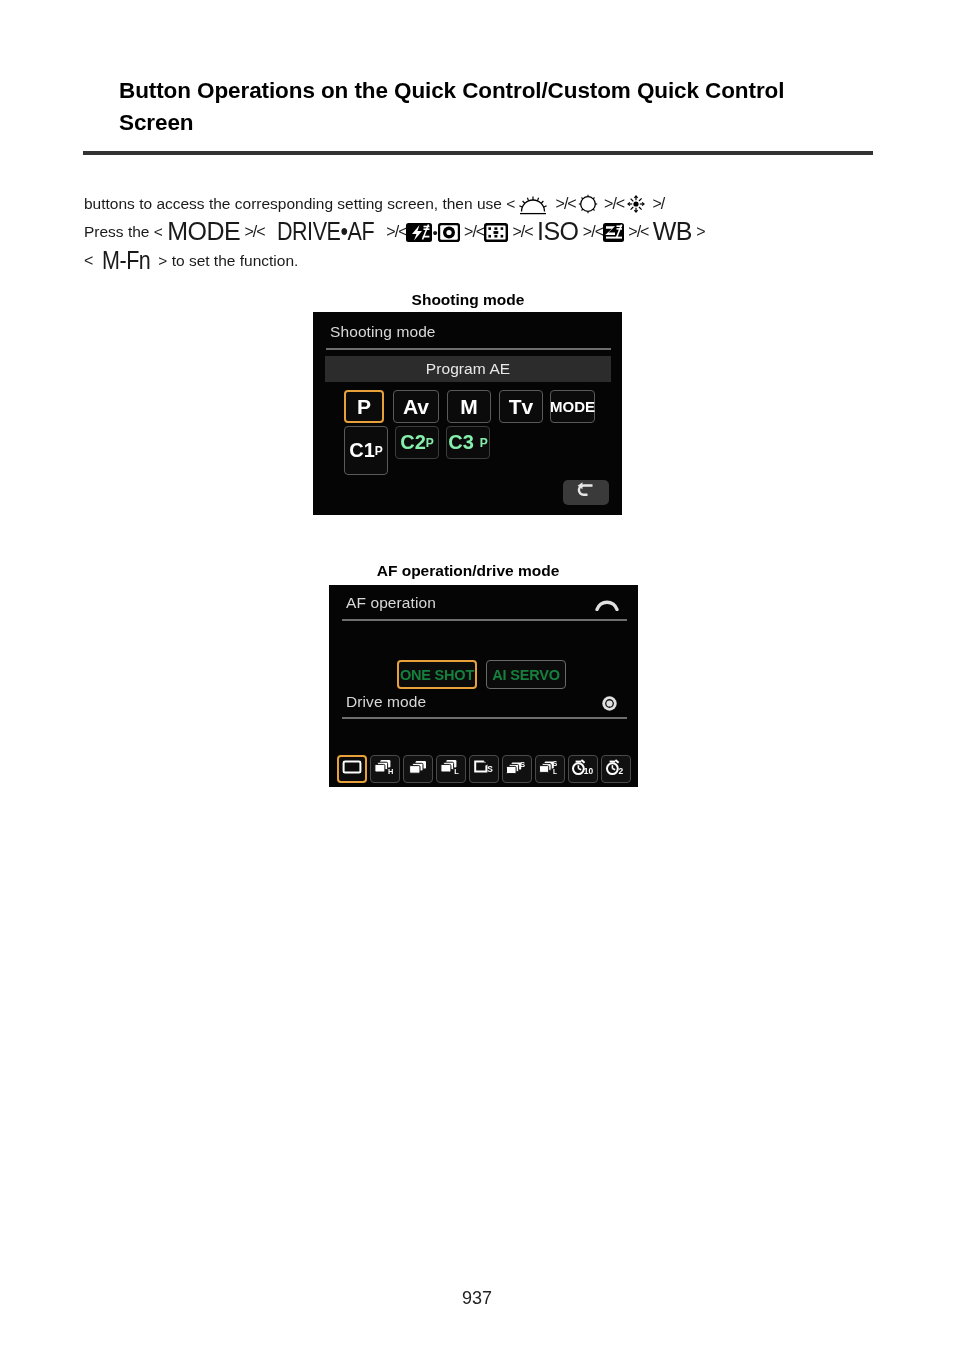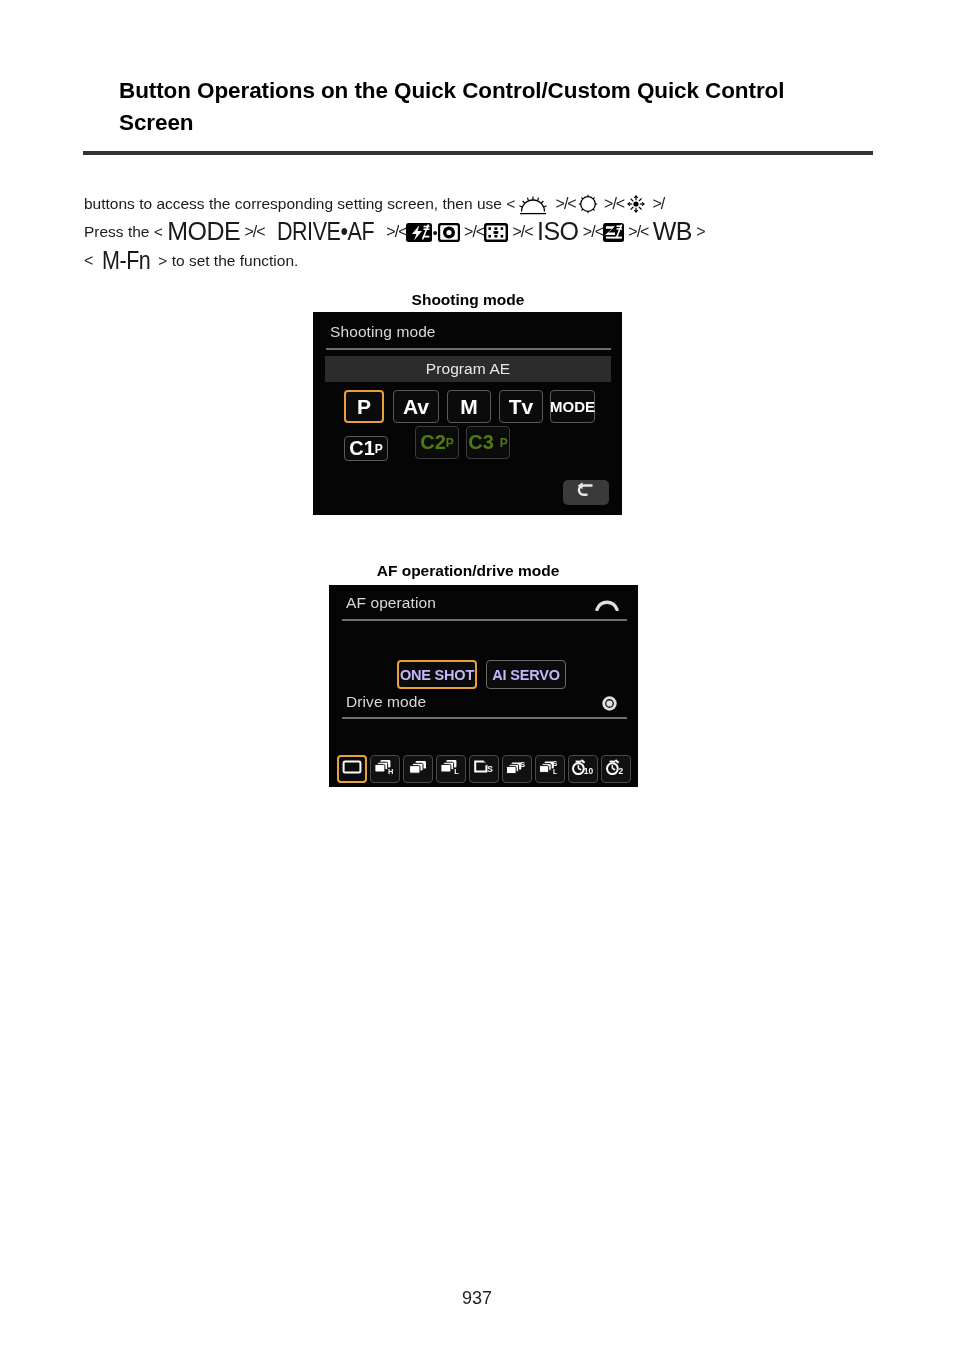--- a/index.html
+++ b/index.html
@@ -346,7 +346,7 @@
     <span>MODE</span>
   </div>
 
-  <div class="mode-btn" style="left:31px; top:124px; width:44px; height:25px; font-size:20px;">
+  <div class="mode-btn" style="left:31px; top:114px; width:44px; height:49px; font-size:20px;">
     <span>C1</span>
       <span class="sub">P</span>
   </div>

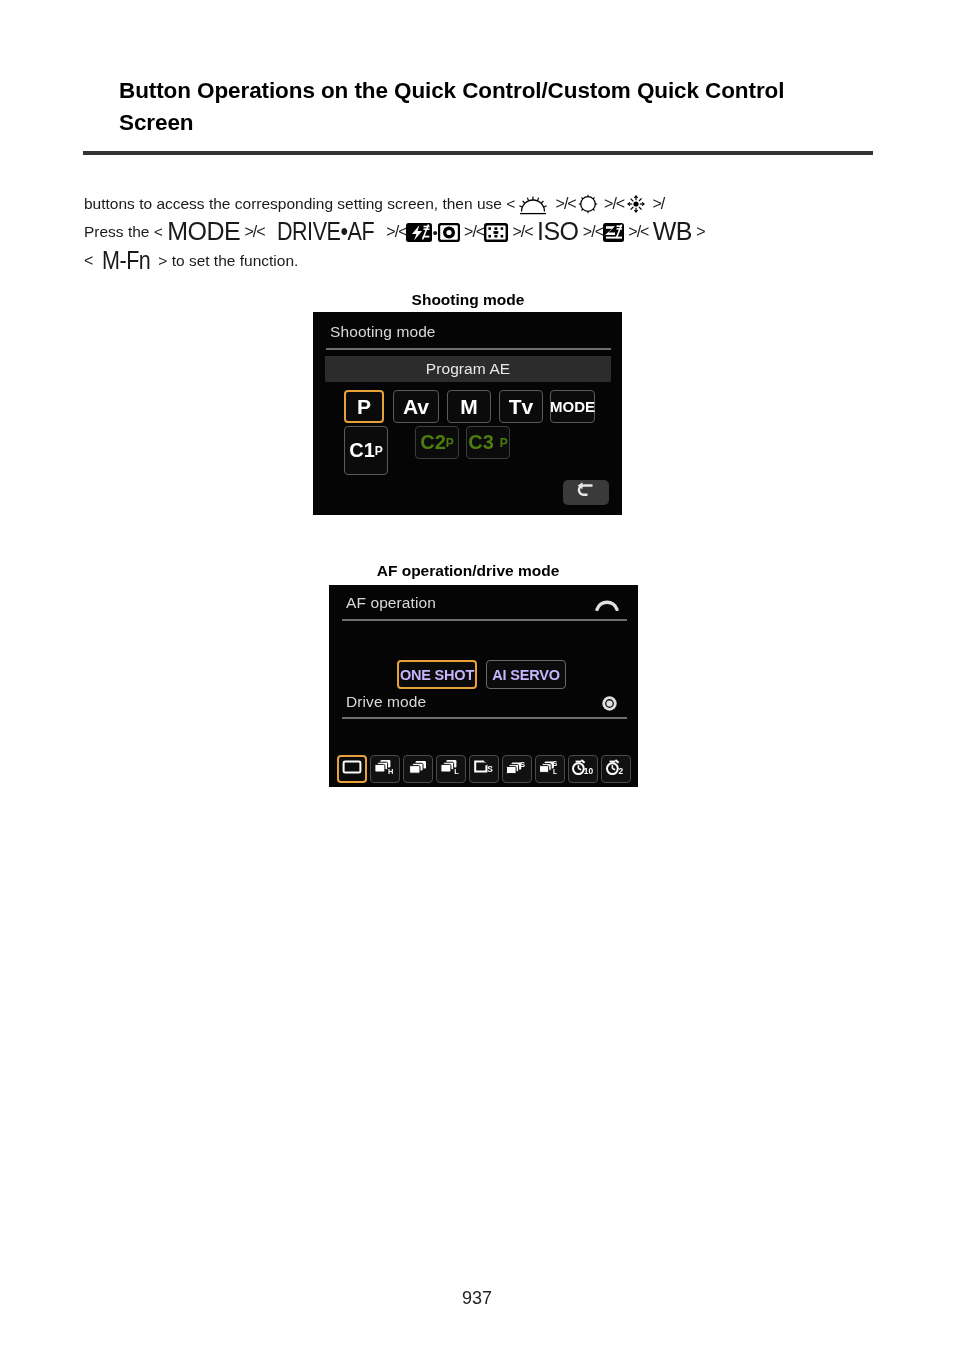--- a/index.html
+++ b/index.html
@@ -142,7 +142,7 @@
     border-color: #e8a13a;
     border-width: 2px;
   }
-  .mode-btn.dim { color: #4d7c0f; border-color: #3c3c3c; margin-left: 20px; }
+  .mode-btn.dim { color: #86efac; border-color: #3c3c3c; }
 
   .sub { font-size: 0.6em; vertical-align: -1px; font-weight: bold; }
 

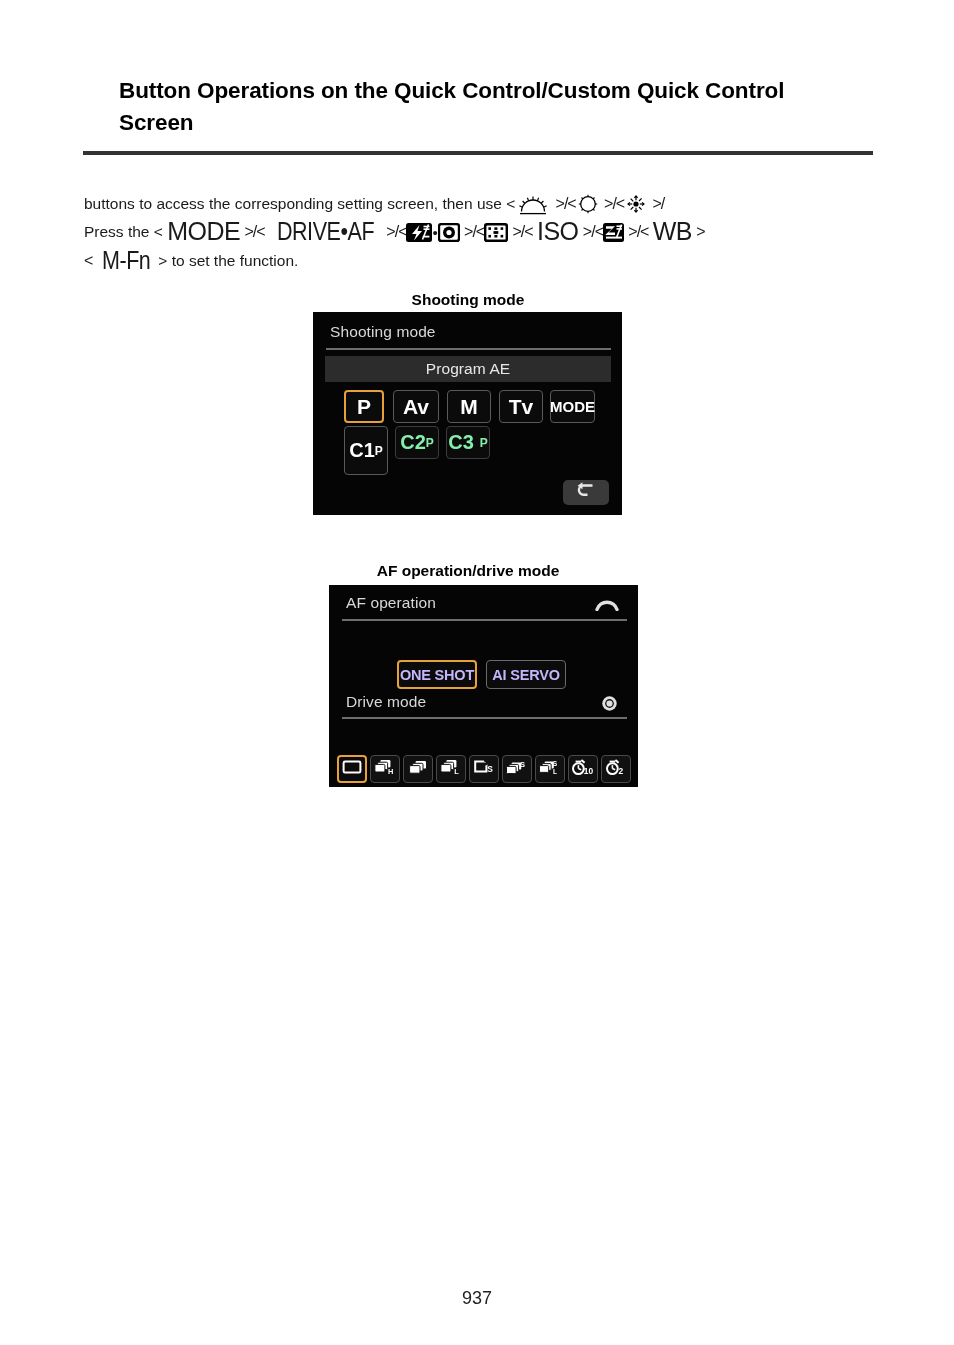--- a/index.html
+++ b/index.html
@@ -160,7 +160,7 @@
     border: 1.5px solid #6a6a6a;
     border-radius: 4px;
     background: #0b0b0b;
-    color: #c4b5fd;
+    color: #15803d;
     display: flex;
     align-items: center;
     justify-content: center;

